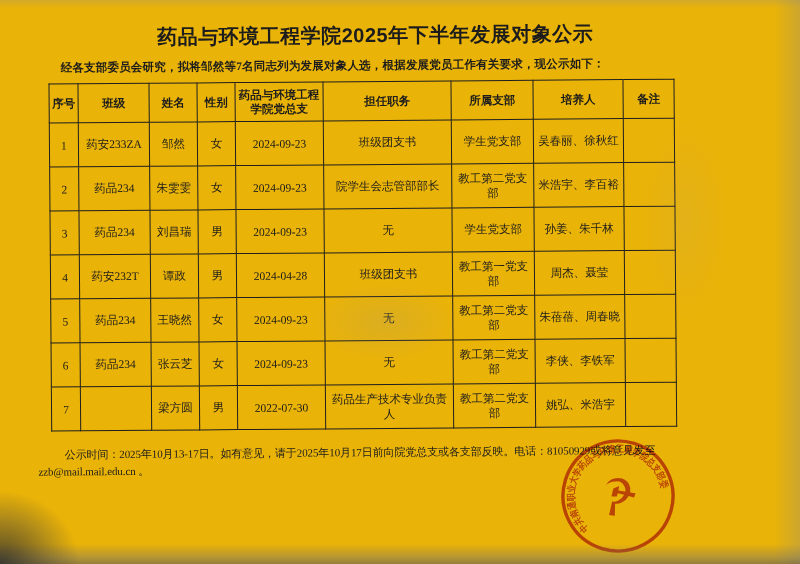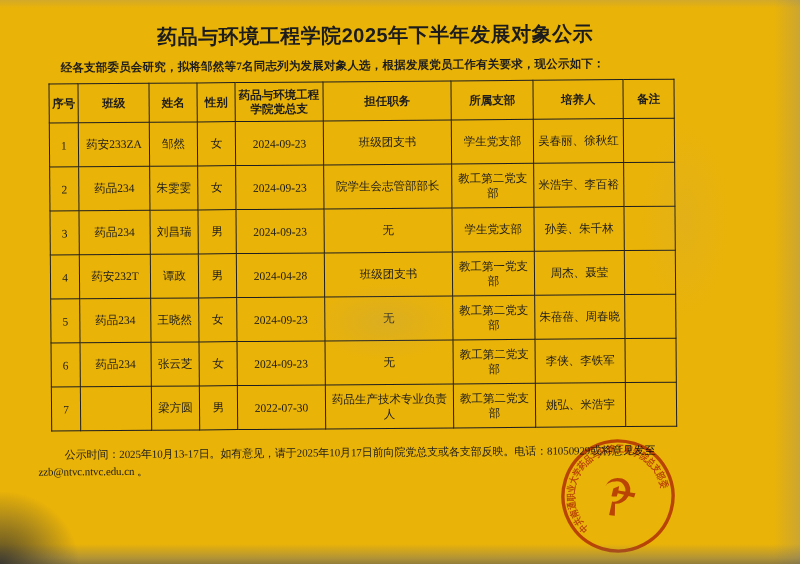--- a/index.html
+++ b/index.html
@@ -179,7 +179,7 @@
         </tbody>
     </table>
 
-    <p class="footnote"><span>公示时间：2025年10月13-17日。如有意见，请于2025年10月17日前向院党总支或各支部反映。电话：81050929或将意见发至</span><br><span>zzb@ntvc.ntvc.edu.cn 。</span></p>
+    <p class="footnote"><span>公示时间：2025年10月13-17日。如有意见，请于2025年10月17日前向院党总支或各支部反映。电话：81050929或将意见发至</span><br><span>zzb@mail.mail.edu.cn 。</span></p>
 
   </div>
 

